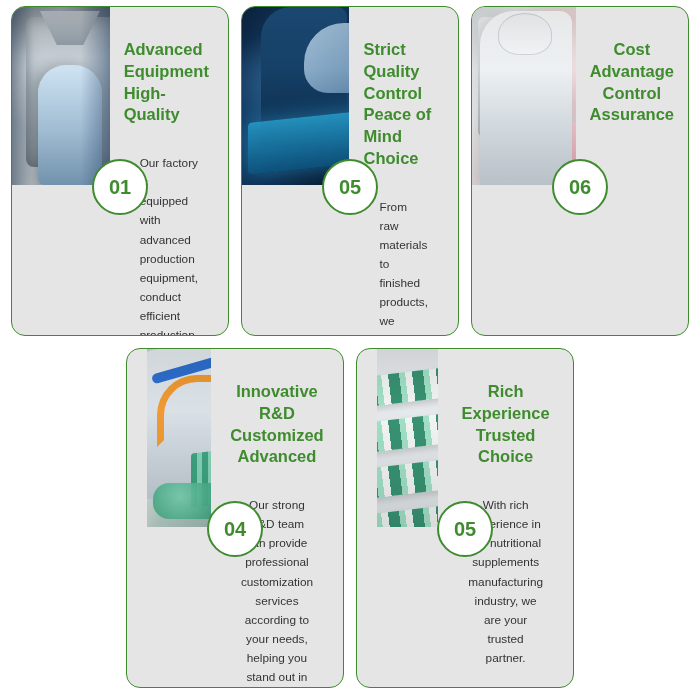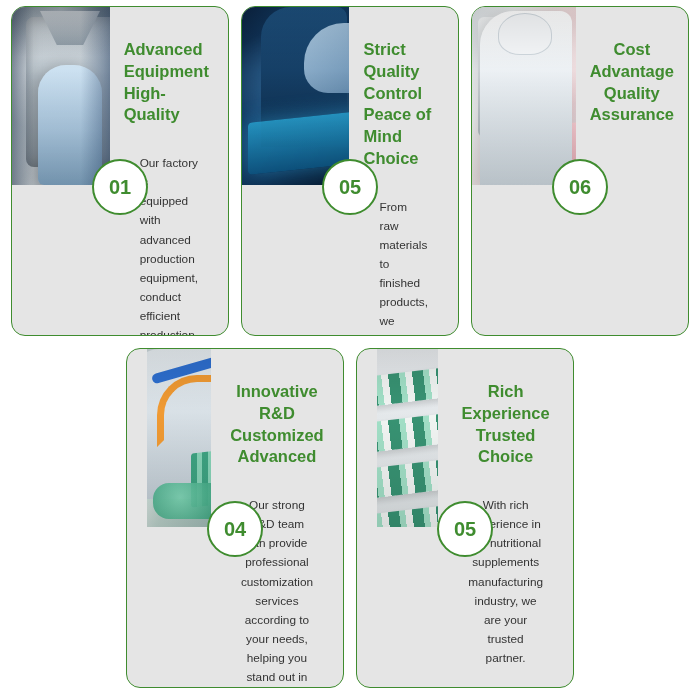--- a/index.html
+++ b/index.html
@@ -371,7 +371,7 @@
       <div class="card-body al-center">
         <h3 class="card-title">
           <span>Cost Advantage</span><br>
-          <span>Quality Assurance</span>
+          <span>Control Assurance</span>
         </h3>
       </div>
     </div>

